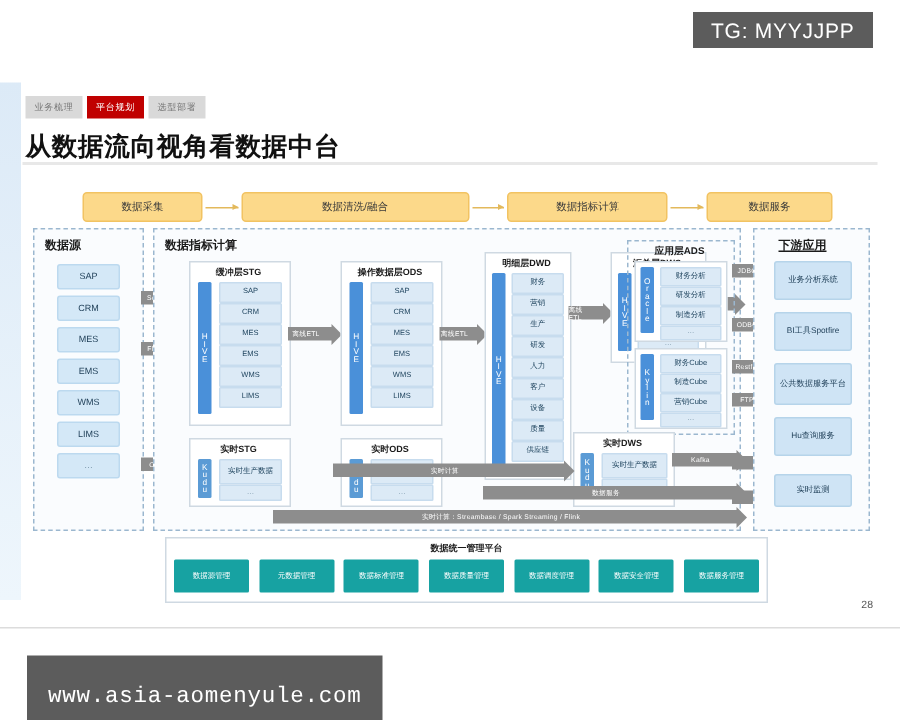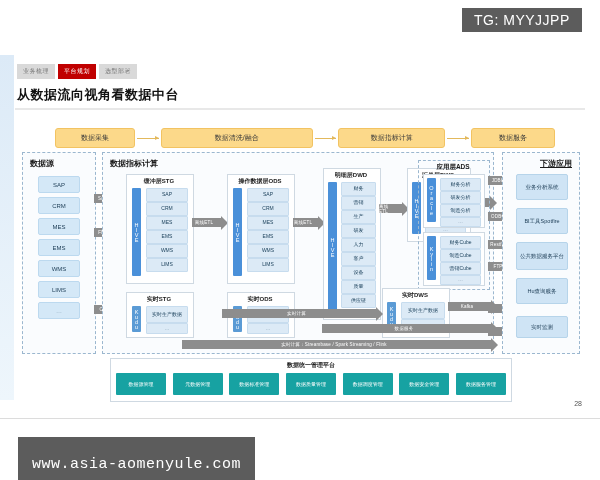--- a/index.html
+++ b/index.html
@@ -16,7 +16,7 @@
   .tab.active{background:#c00000;color:#fff;}
 
   
-  .title{position:absolute;left:17px;top:86px;font-size:13px;font-weight:bold;color:#111;
+  .title{position:absolute;left:17px;top:86px;font-size:17px;font-weight:bold;color:#111;
          letter-spacing:.5px;}
   .title-rule{position:absolute;left:15px;top:108px;width:570px;height:2px;background:#e8e8e8;}
 

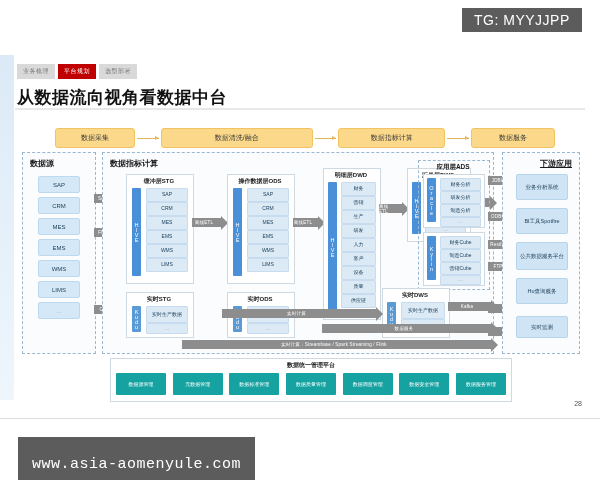--- a/index.html
+++ b/index.html
@@ -274,7 +274,7 @@
     <div class="garrow" style="left:466px;top:175px;width:26px;"></div>
 
     <div class="dash" style="left:480px;top:0;width:76px;height:200px;"></div>
-    <div class="coltitle" style="left:518px;top:6px;text-decoration:underline;">下游应用</div>
+    <div class="coltitle" style="left:497px;top:6px;text-decoration:underline;">下游应用</div>
     <div class="appbox" style="left:494px;top:22px;width:48px;height:24px;">业务分析系统</div>
     <div class="appbox" style="left:494px;top:56px;width:48px;height:24px;">BI工具Spotfire</div>
     <div class="appbox" style="left:494px;top:90px;width:48px;height:26px;">公共数据服务平台</div>

